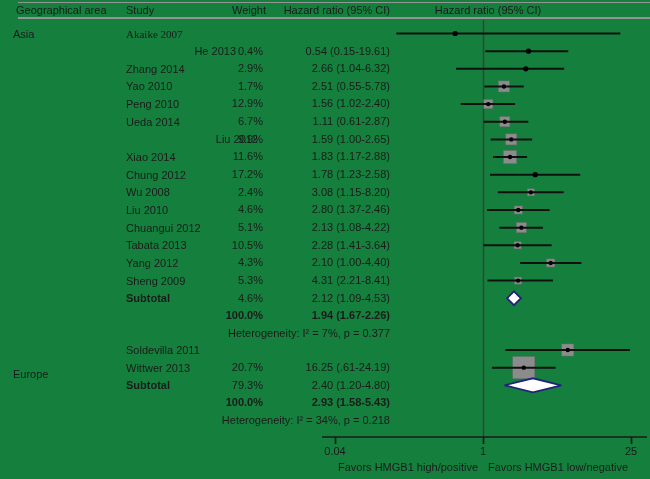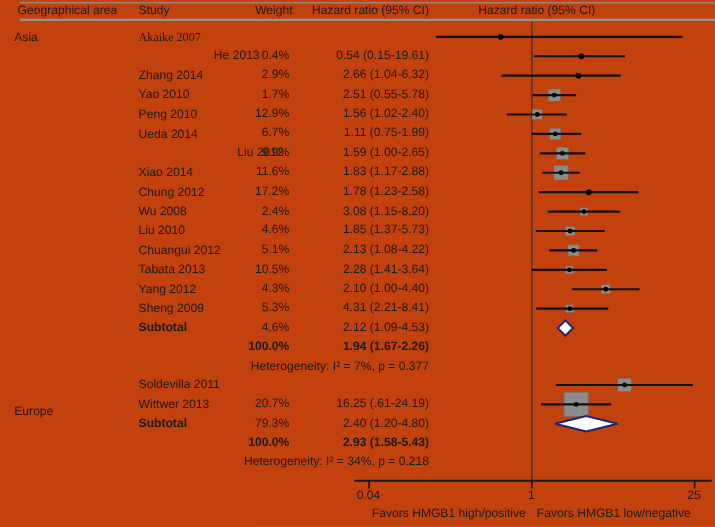--- a/index.html
+++ b/index.html
@@ -4,7 +4,7 @@
 <style>
   html,body{margin:0;padding:0;background:#fff;}
   #fig{
-    position:relative; width:650px; height:479px; background:#c2410c;
+    position:relative; width:650px; height:479px; background:#15803d;
     font-family:"Liberation Sans","DejaVu Sans",sans-serif;
     color:#1a1a1a; font-size:11px; overflow:hidden;
   }

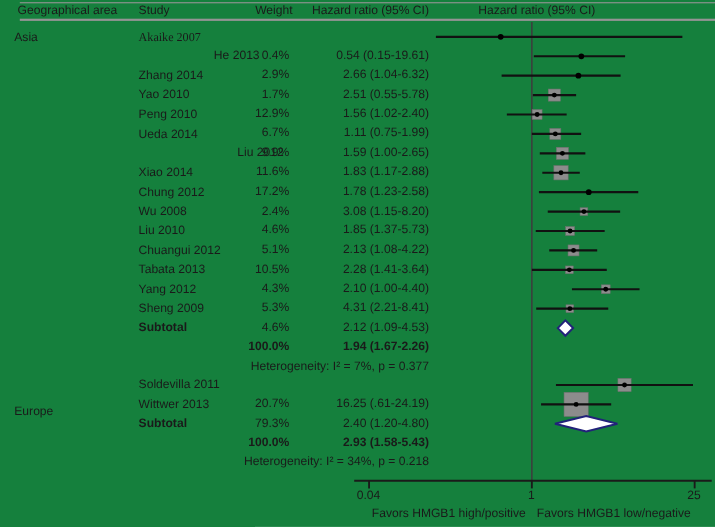--- a/index.html
+++ b/index.html
@@ -115,7 +115,7 @@
       <div class="cell r" style="left: 250px; width: 140px; top: 79.45px; text-align: right;">1.56 (1.02-2.40)</div>
       <div class="cell" style="left: 126px; width: 110px; top: 97.1px;">Peng 2010</div>
       <div class="cell r" style="left: 198px; width: 65px; top: 97.1px;">6.7%</div>
-      <div class="cell r" style="left: 250px; width: 140px; top: 97.1px;">1.11 (0.75-1.99)</div>
+      <div class="cell r" style="left: 250px; width: 140px; top: 97.1px;">1.11 (0.61-2.87)</div>
       <div class="cell" style="left: 126px; width: 110px; top: 114.75px;">Ueda 2014</div>
       <div class="cell r" style="left: 198px; width: 65px; top: 114.75px;">9.9%</div>
       <div class="cell r" style="left: 250px; width: 140px; top: 114.75px;">1.59 (1.00-2.65)</div>

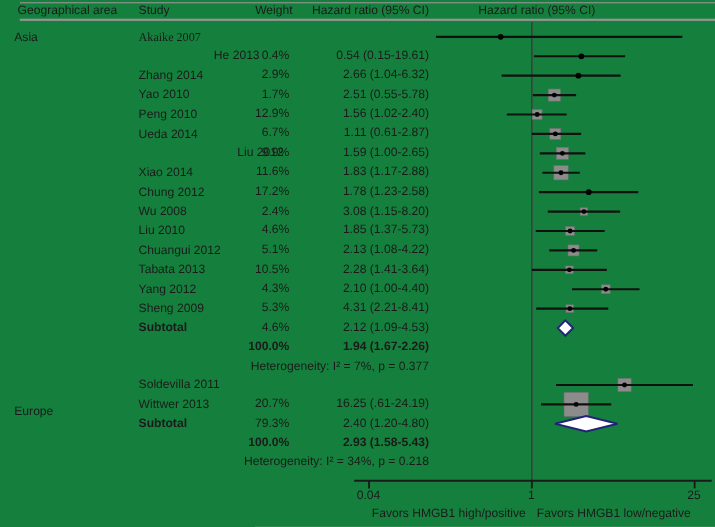--- a/index.html
+++ b/index.html
@@ -130,7 +130,7 @@
       <div class="cell r" style="left: 250px; width: 140px; top: 167.7px;">3.08 (1.15-8.20)</div>
       <div class="cell" style="left: 126px; width: 110px; top: 185.35px;">Wu 2008</div>
       <div class="cell r" style="left: 198px; width: 65px; top: 185.35px;">4.6%</div>
-      <div class="cell r" style="left: 250px; width: 140px; top: 185.35px;">1.85 (1.37-5.73)</div>
+      <div class="cell r" style="left: 250px; width: 140px; top: 185.35px;">2.80 (1.37-2.46)</div>
       <div class="cell" style="left: 126px; width: 110px; top: 203px;">Liu 2010</div>
       <div class="cell r" style="left: 198px; width: 65px; top: 203px;">5.1%</div>
       <div class="cell r" style="left: 250px; width: 140px; top: 203px;">2.13 (1.08-4.22)</div>

